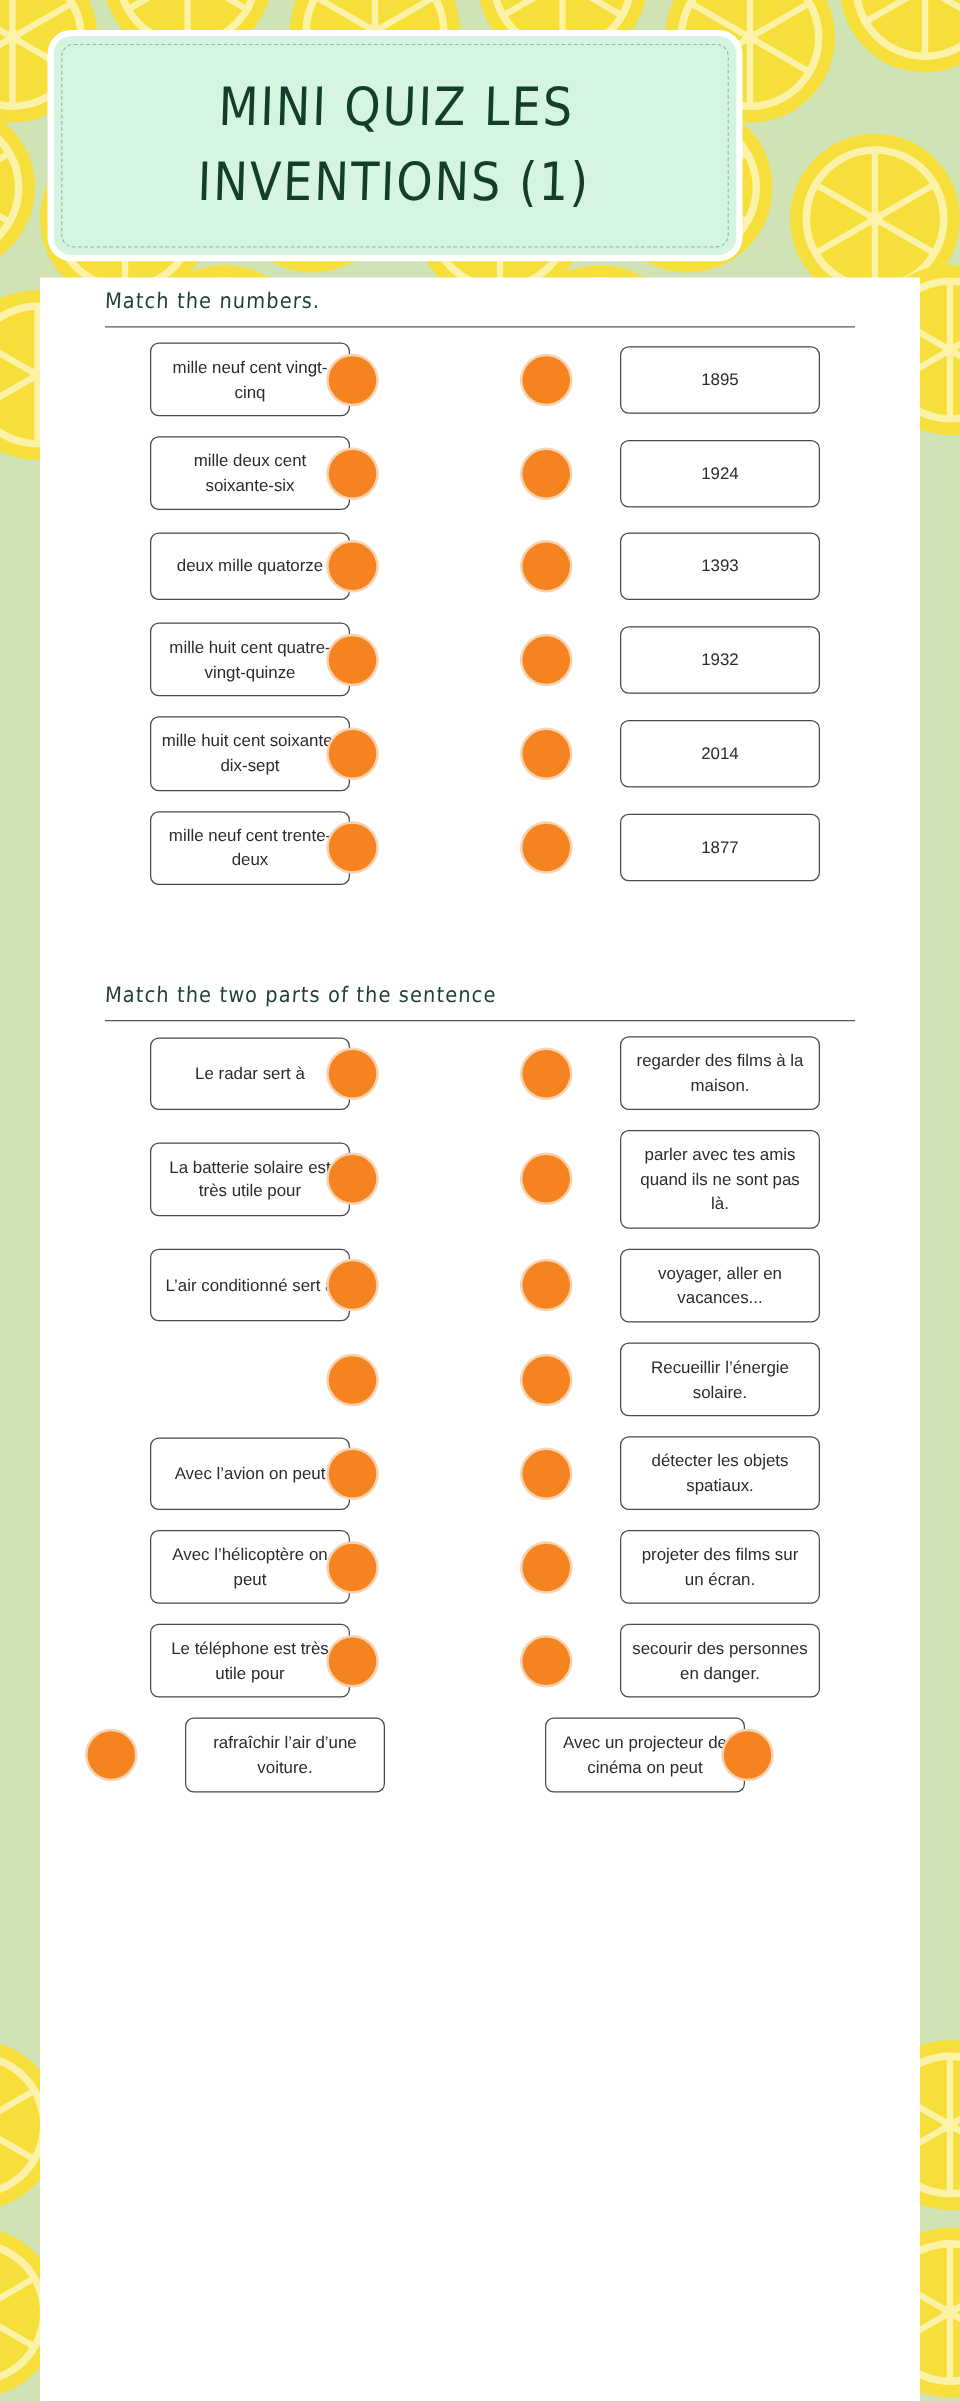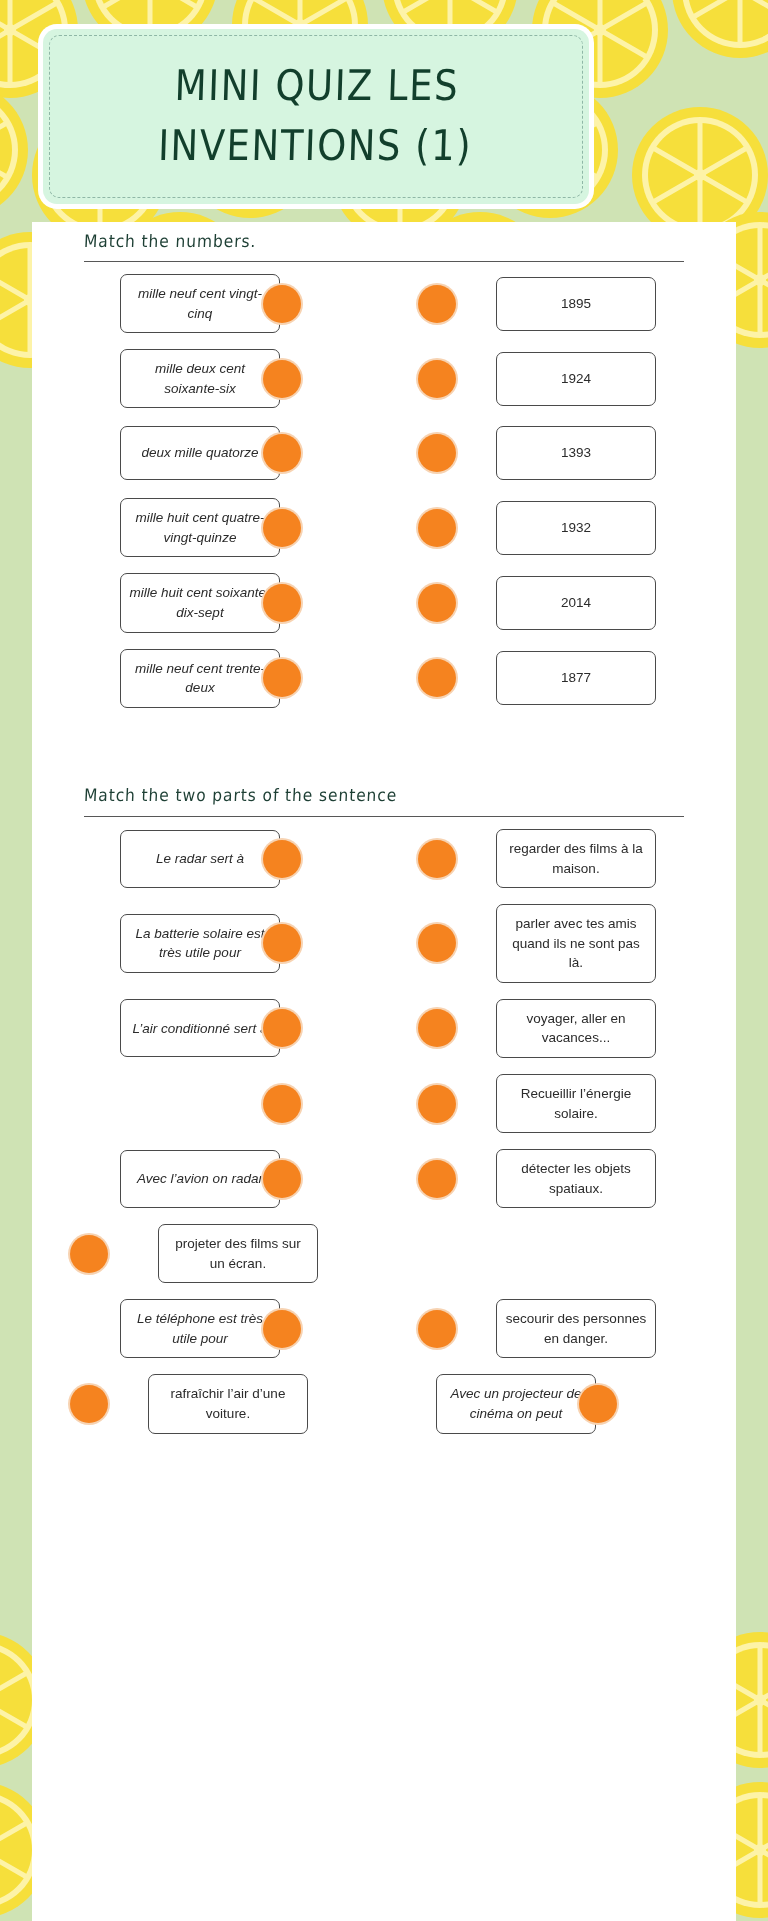--- a/index.html
+++ b/index.html
@@ -131,7 +131,7 @@
     color: #2b2b2b;
     padding: 9px 7px;
   }
-  .pair.left .card  { margin-right: 0; font-style: italic; }
+  .pair.left .card  { margin-right: 0; }
   .pair.right .card { margin-left: 0; }
 
   .dot {

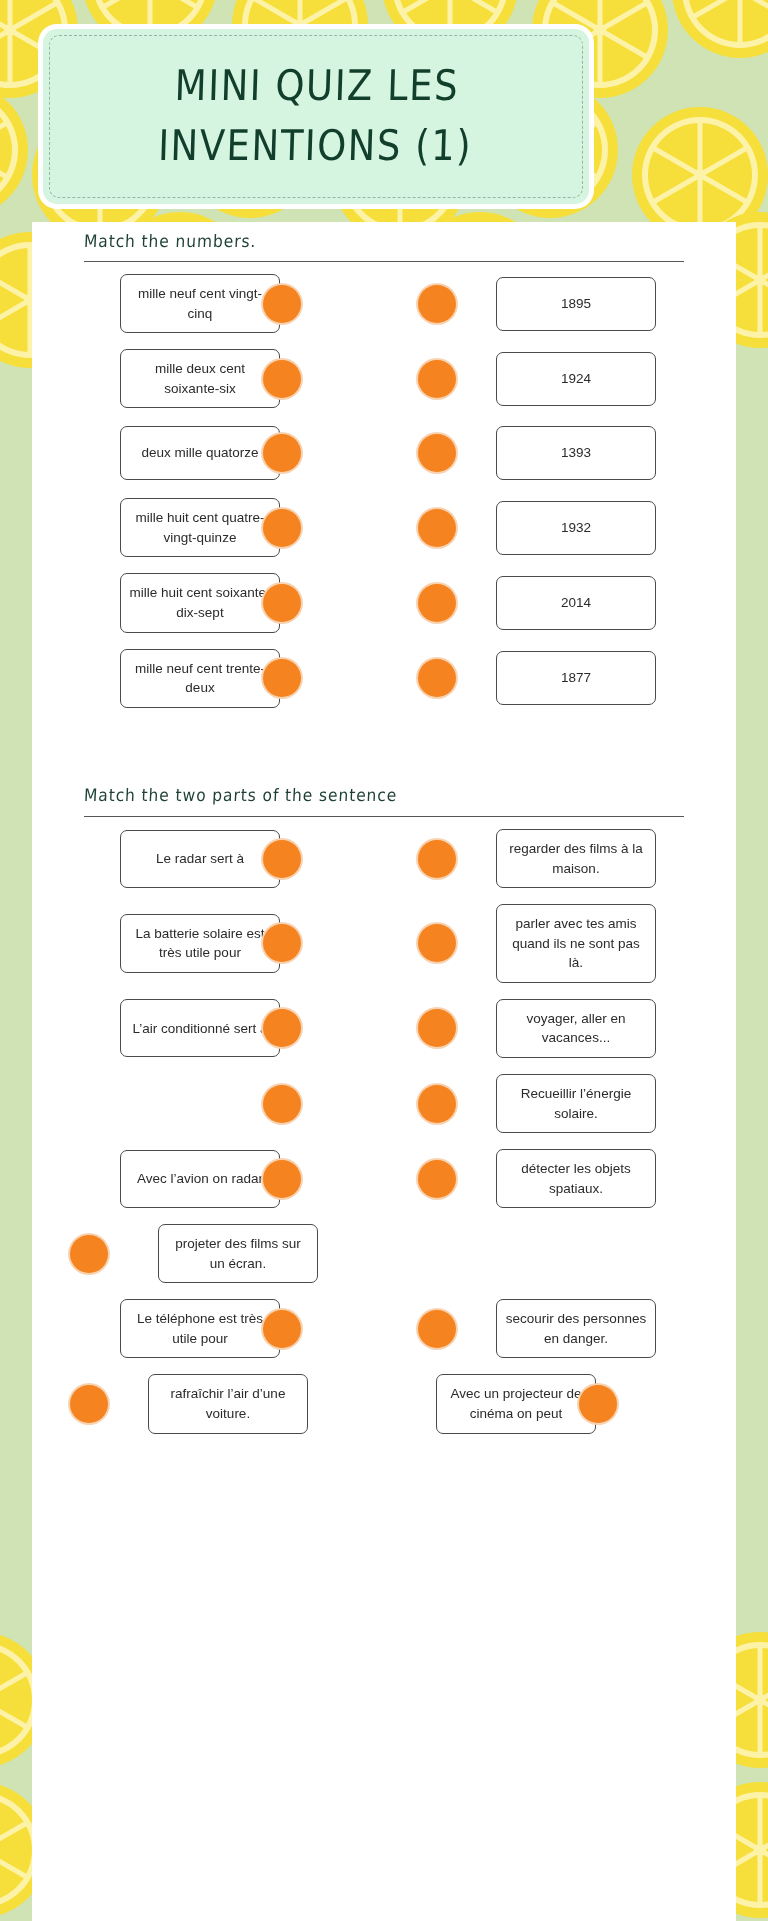--- a/index.html
+++ b/index.html
@@ -315,7 +315,7 @@
         </div>
         <div class="row">
           <div class="pair left">
-            <div class="card">Avec l’avion on radar</div>
+            <div class="card">Avec l’avion on peut</div>
             <div class="dot"></div>
           </div>
           <div class="pair right">

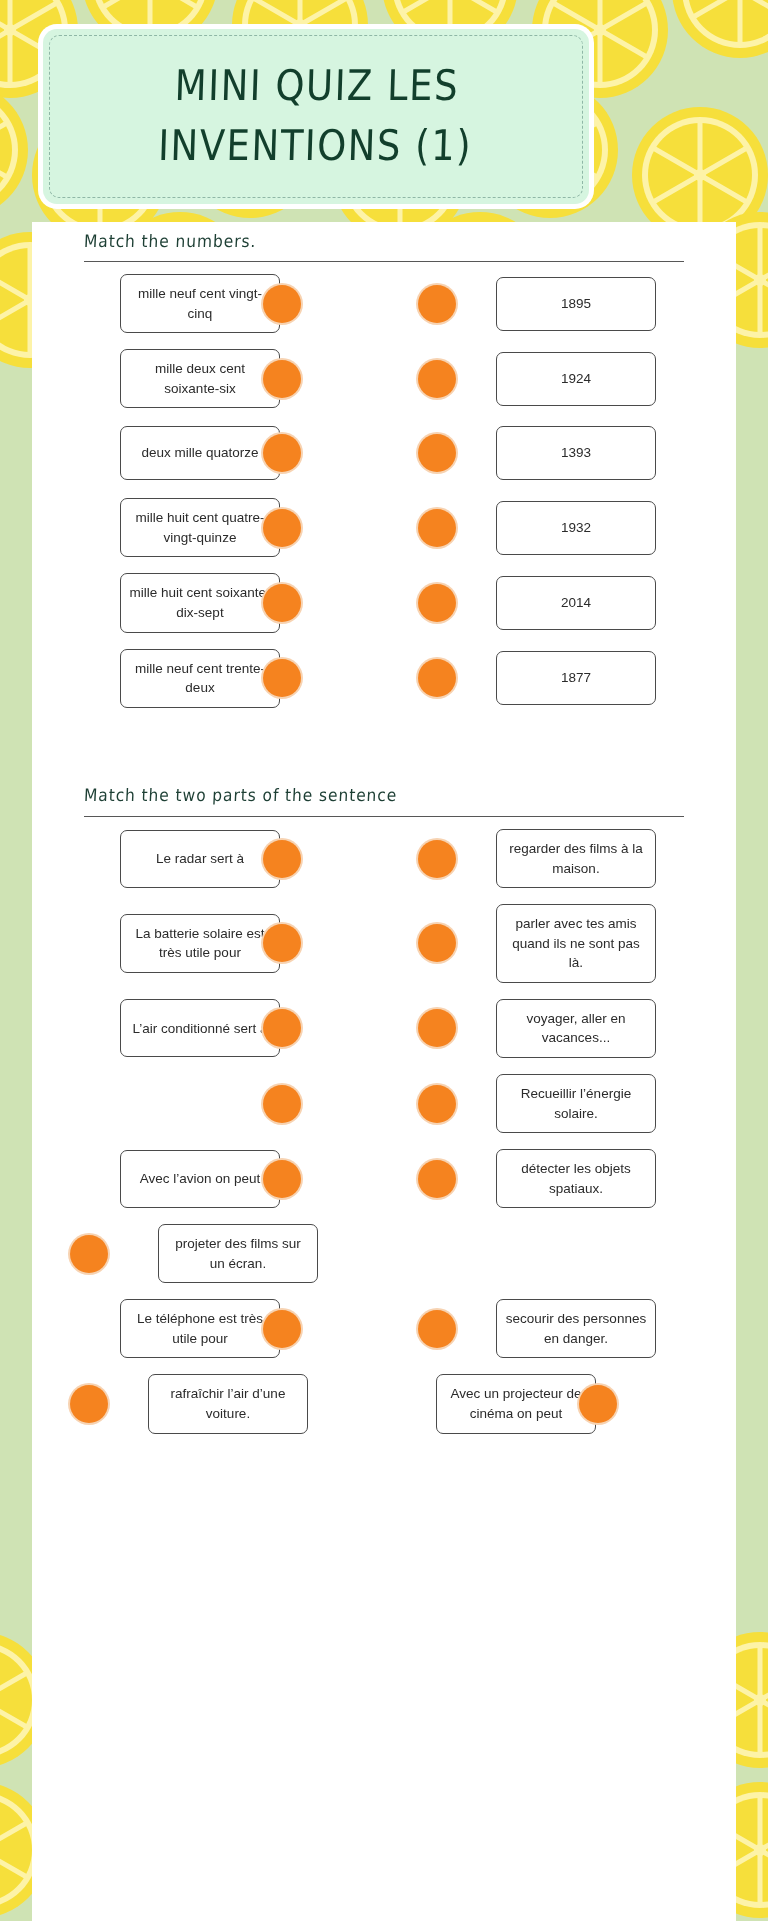--- a/index.html
+++ b/index.html
@@ -324,6 +324,10 @@
           </div>
         </div>
         <div class="row">
+          <div class="pair left">
+            <div class="card">Avec l’hélicoptère on peut</div>
+            <div class="dot"></div>
+          </div>
           <div class="pair right">
             <div class="card">projeter des films sur un écran.</div>
             <div class="dot"></div>

